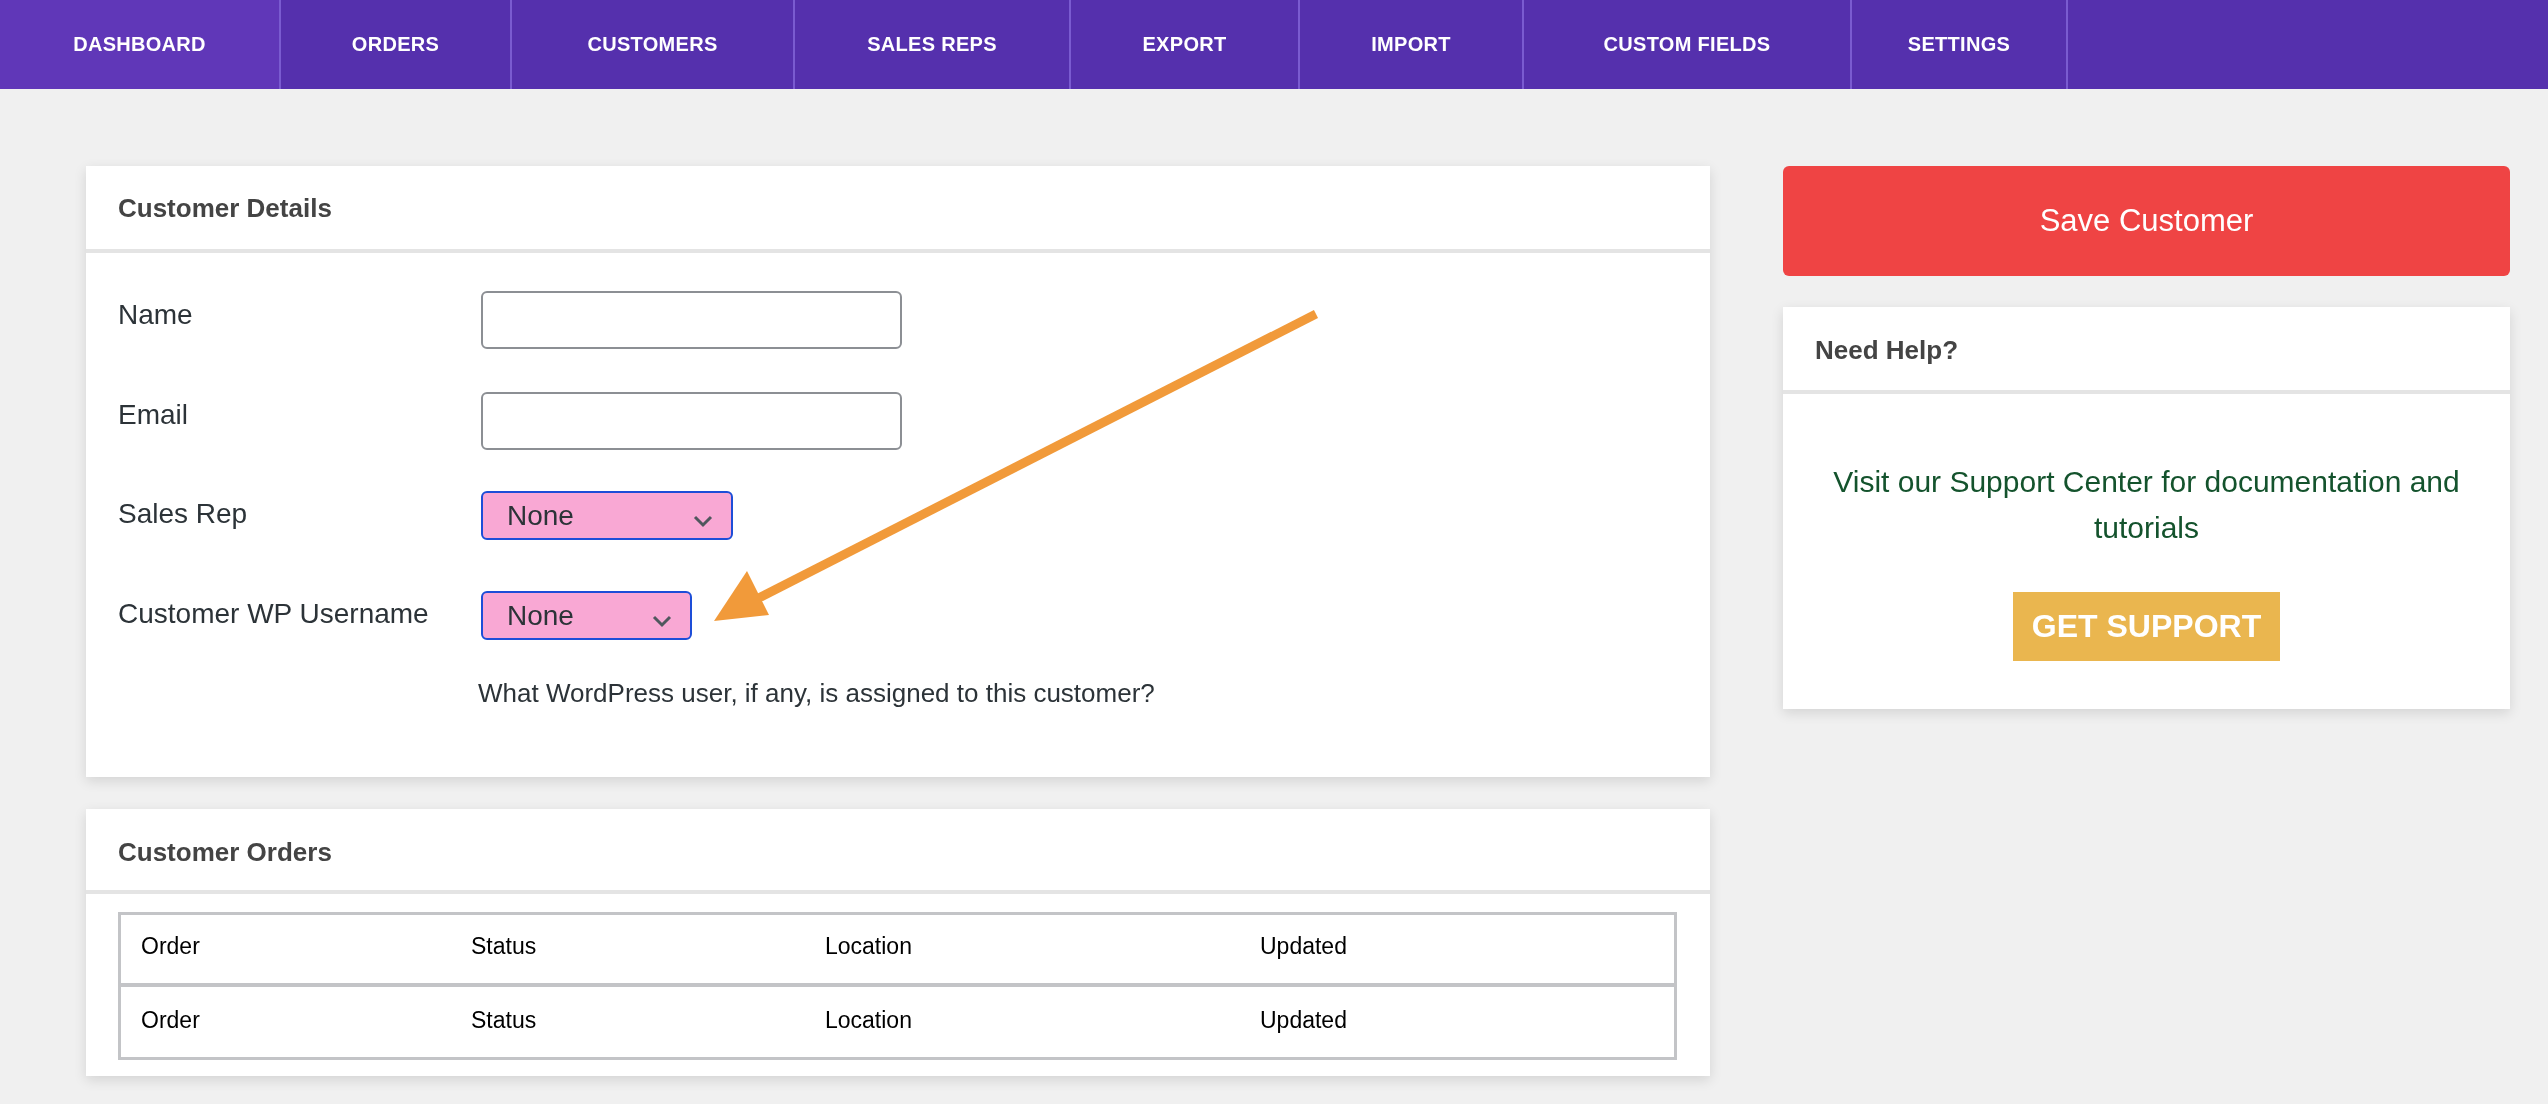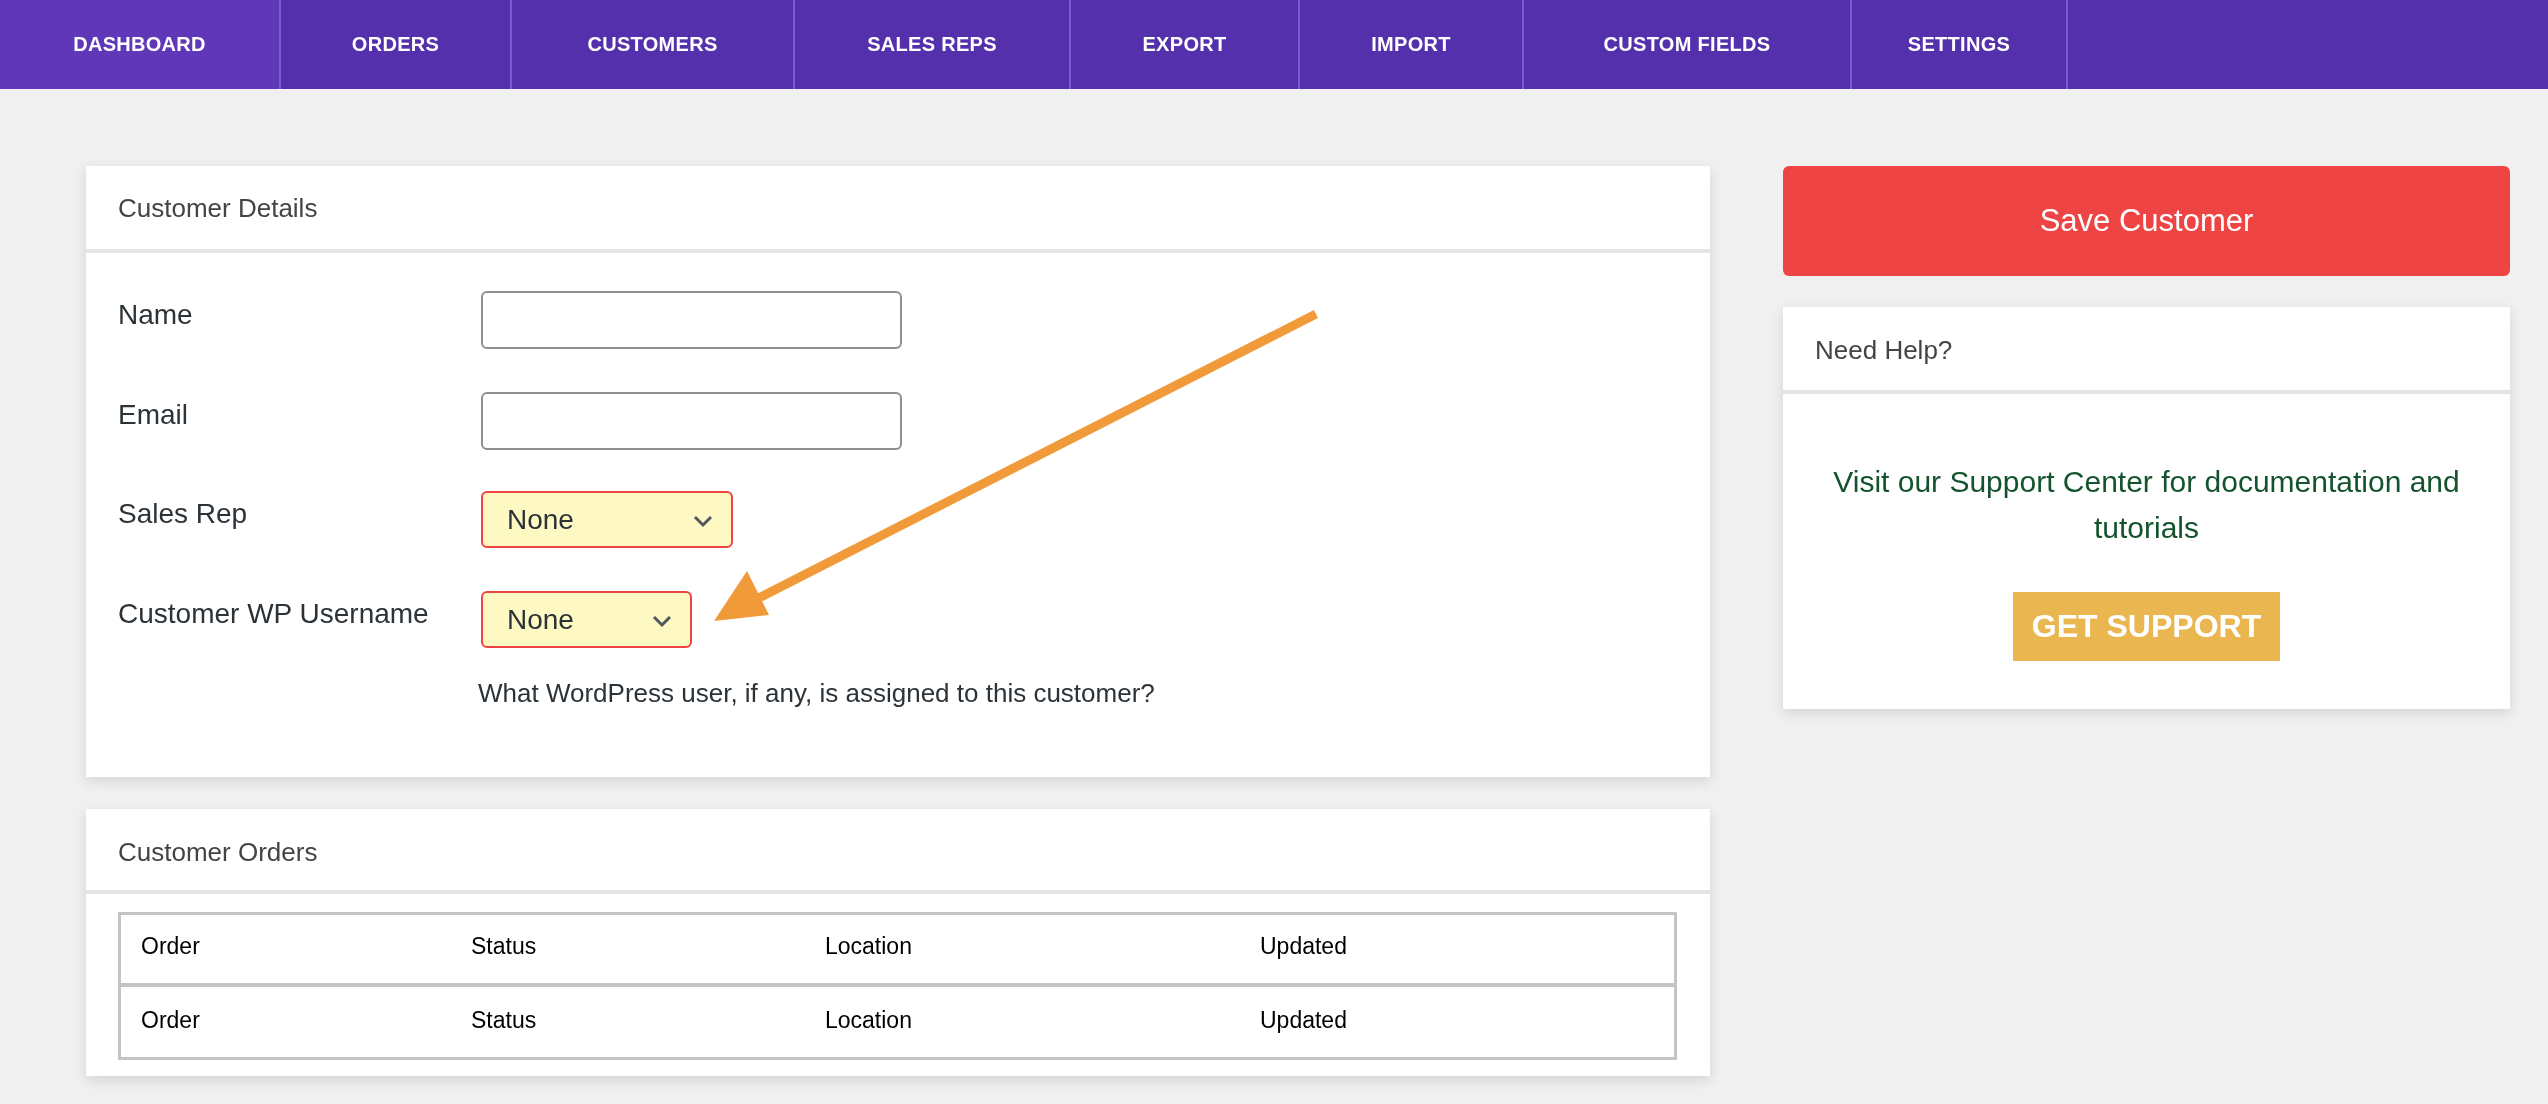--- a/index.html
+++ b/index.html
@@ -44,7 +44,7 @@
     border-bottom: 4px solid #e4e4e4;
   }
   .card-title {
-    position: absolute; font-weight: normal; font-size: 26px; color: #444444;
+    position: absolute; font-weight: bold; font-size: 26px; color: #444444;
   }
 
   #details { left: 86px; top: 166px; width: 1624px; height: 611px; }

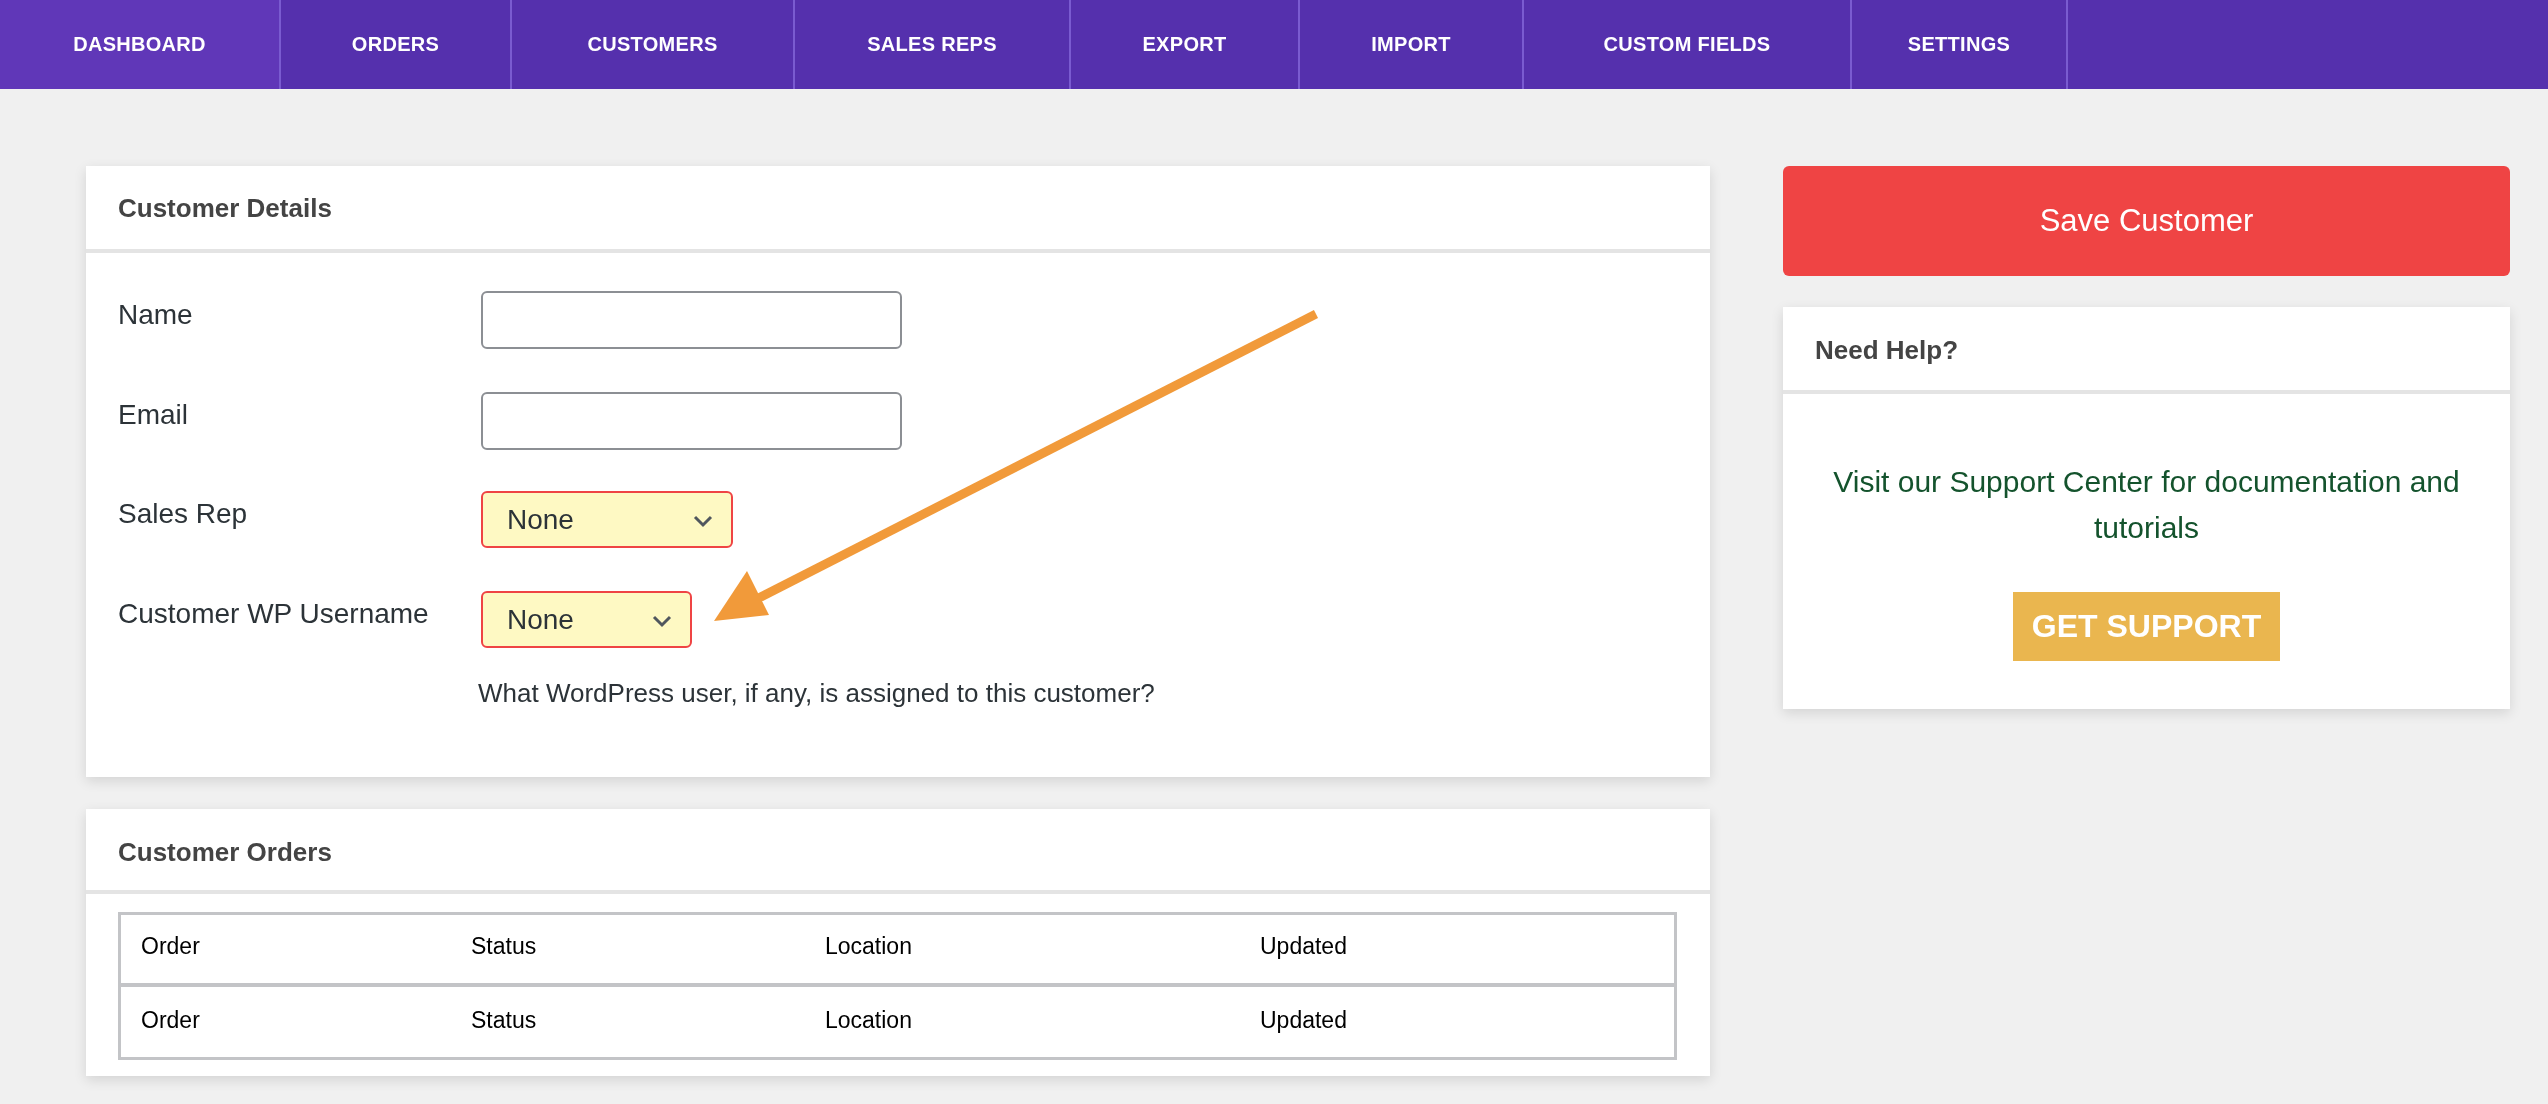--- a/index.html
+++ b/index.html
@@ -60,8 +60,8 @@
     font-size: 26px; padding: 0 14px; font-family: "Liberation Sans", sans-serif;
   }
   .select {
-    position: absolute; left: 395px; height: 57px;
-    border: 2px solid #ef4444; border-radius: 6px; background: #fef9c3;
+    position: absolute; left: 395px; height: 49px;
+    border: 2px solid #1d4ed8; border-radius: 6px; background: #f9a8d4;
     display: flex; align-items: center; padding-left: 24px;
     font-size: 28px; color: #2c3338; cursor: pointer;
   }

